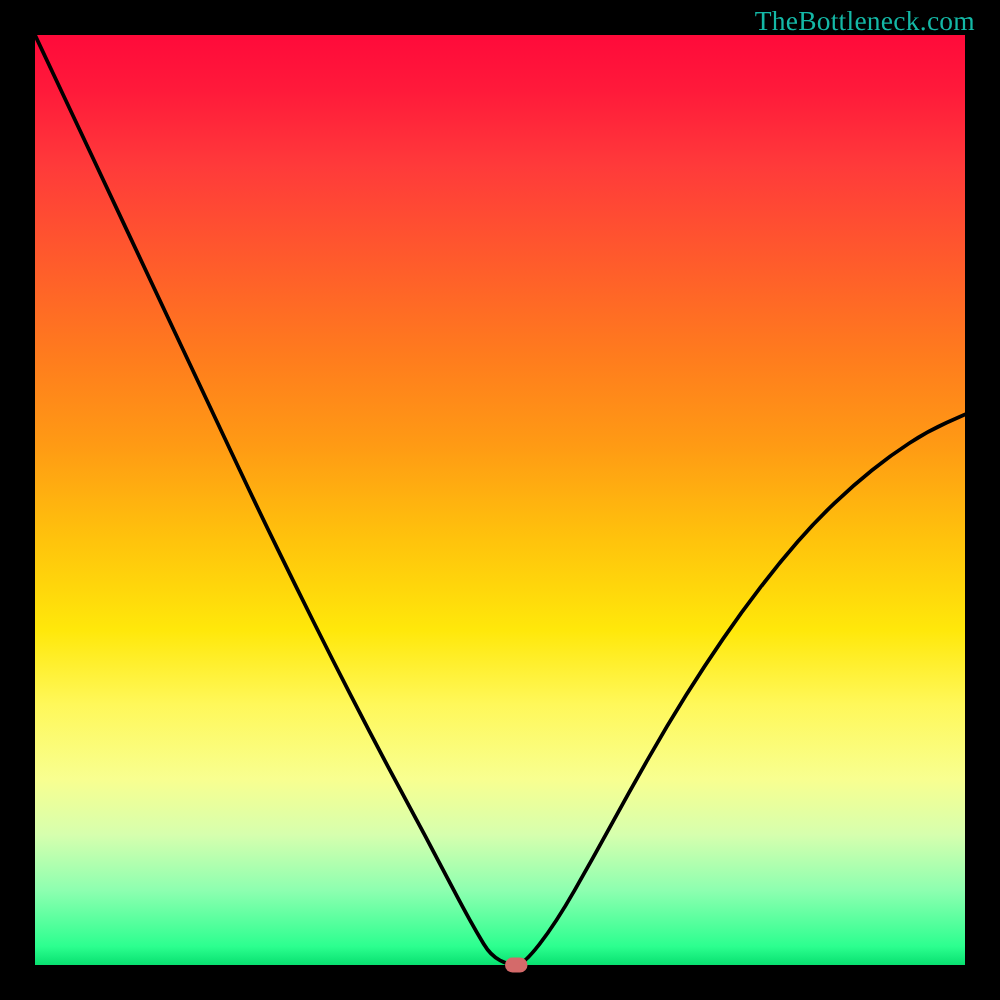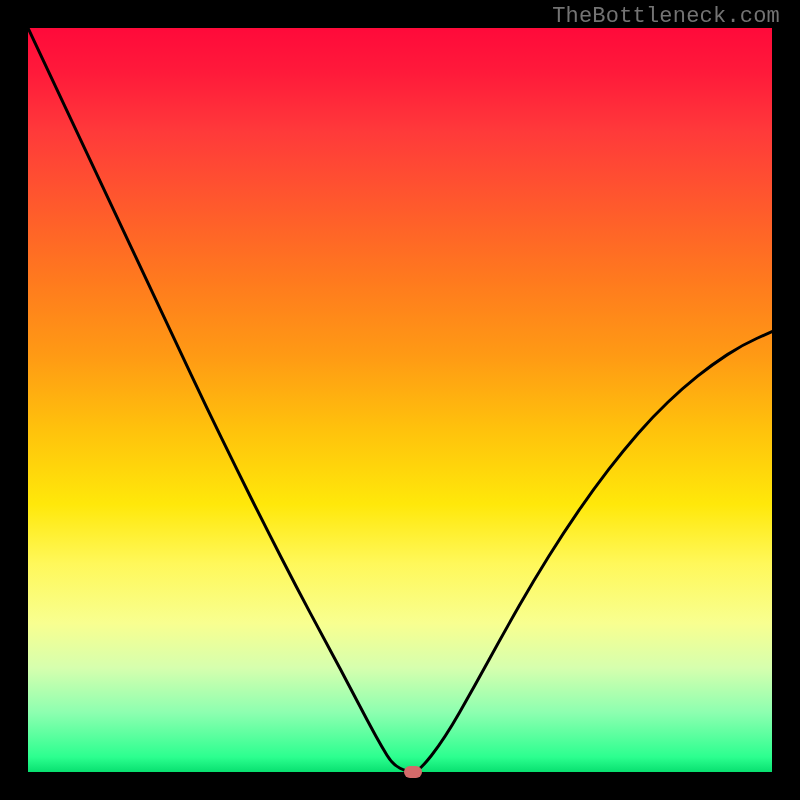--- a/index.html
+++ b/index.html
@@ -14,9 +14,9 @@
     position: absolute;
     top: 4px;
     right: 20px;
-    font-family: Liberation Mono, monospace;
+    font-family: Liberation Serif, serif;
     font-size: 22px;
-    color: #737373;
+    color: #14b8a6;
     letter-spacing: 0.2px;
     z-index: 10;
   }

